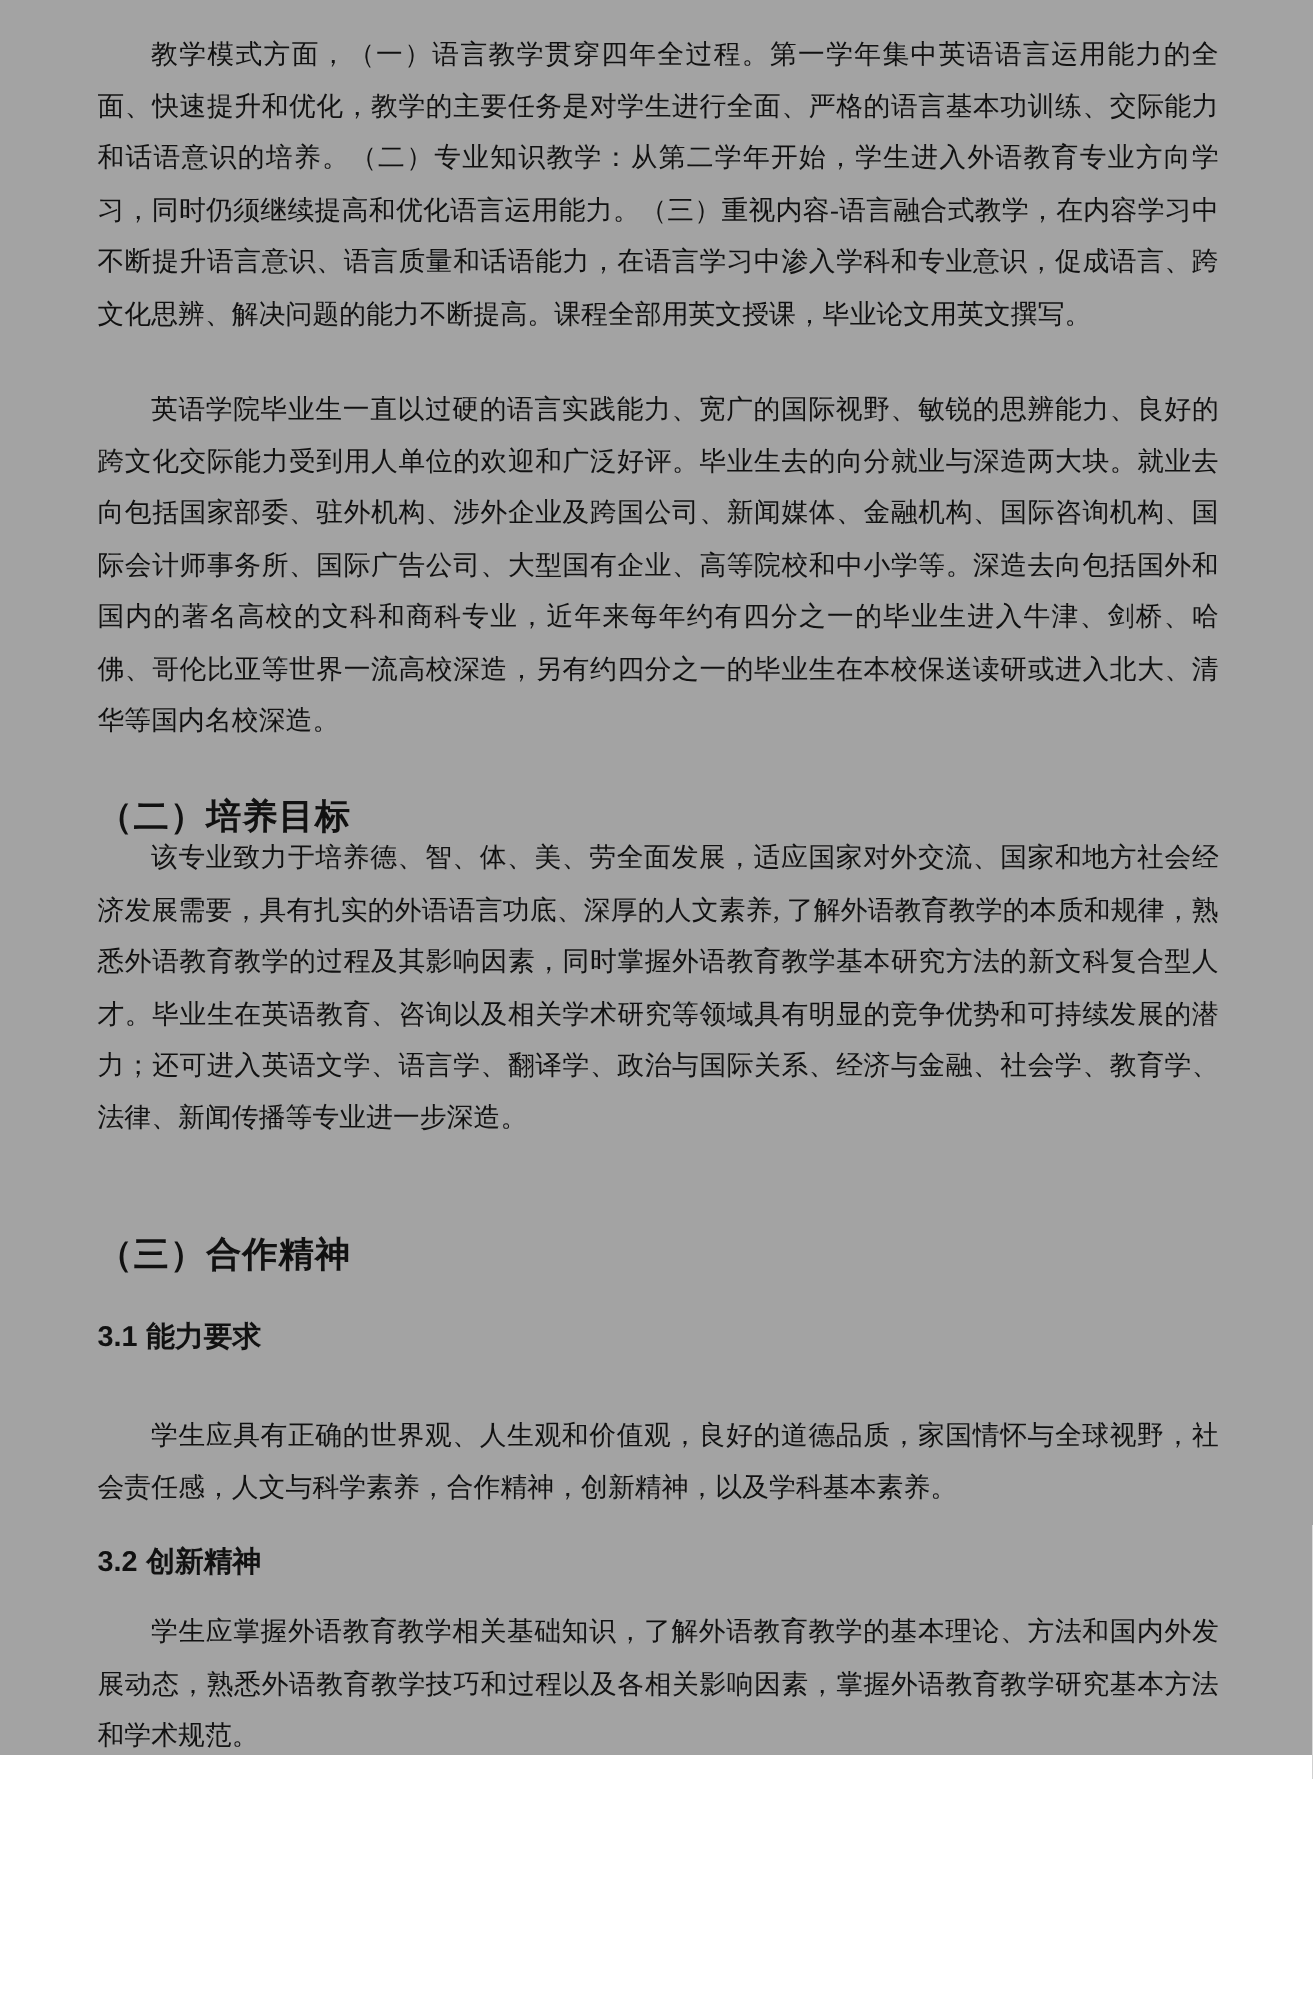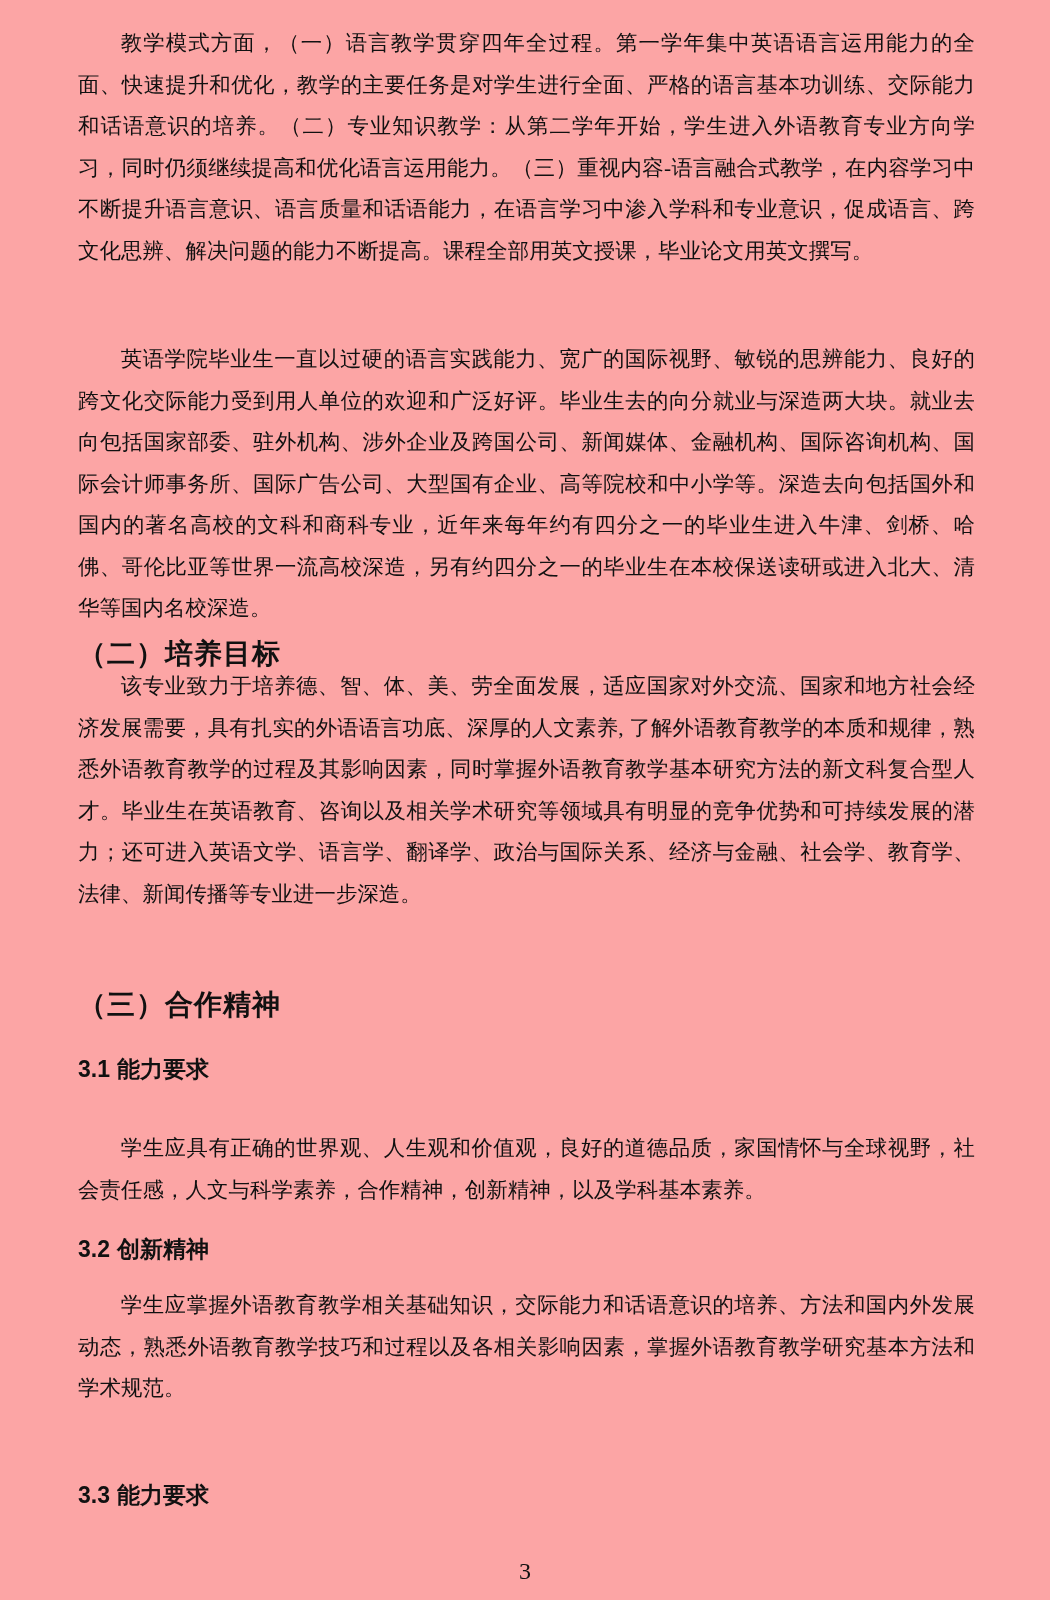--- a/index.html
+++ b/index.html
@@ -10,8 +10,8 @@
   .doc-page {
     position: relative;
     width: 1050px;
-    height: 1600px;
-    background: #fca5a5;
+    height: 1404px;
+    background: #a3a3a3;
     color: #111111;
     font-family: "Liberation Serif", "DejaVu Serif", serif;
     overflow: hidden;

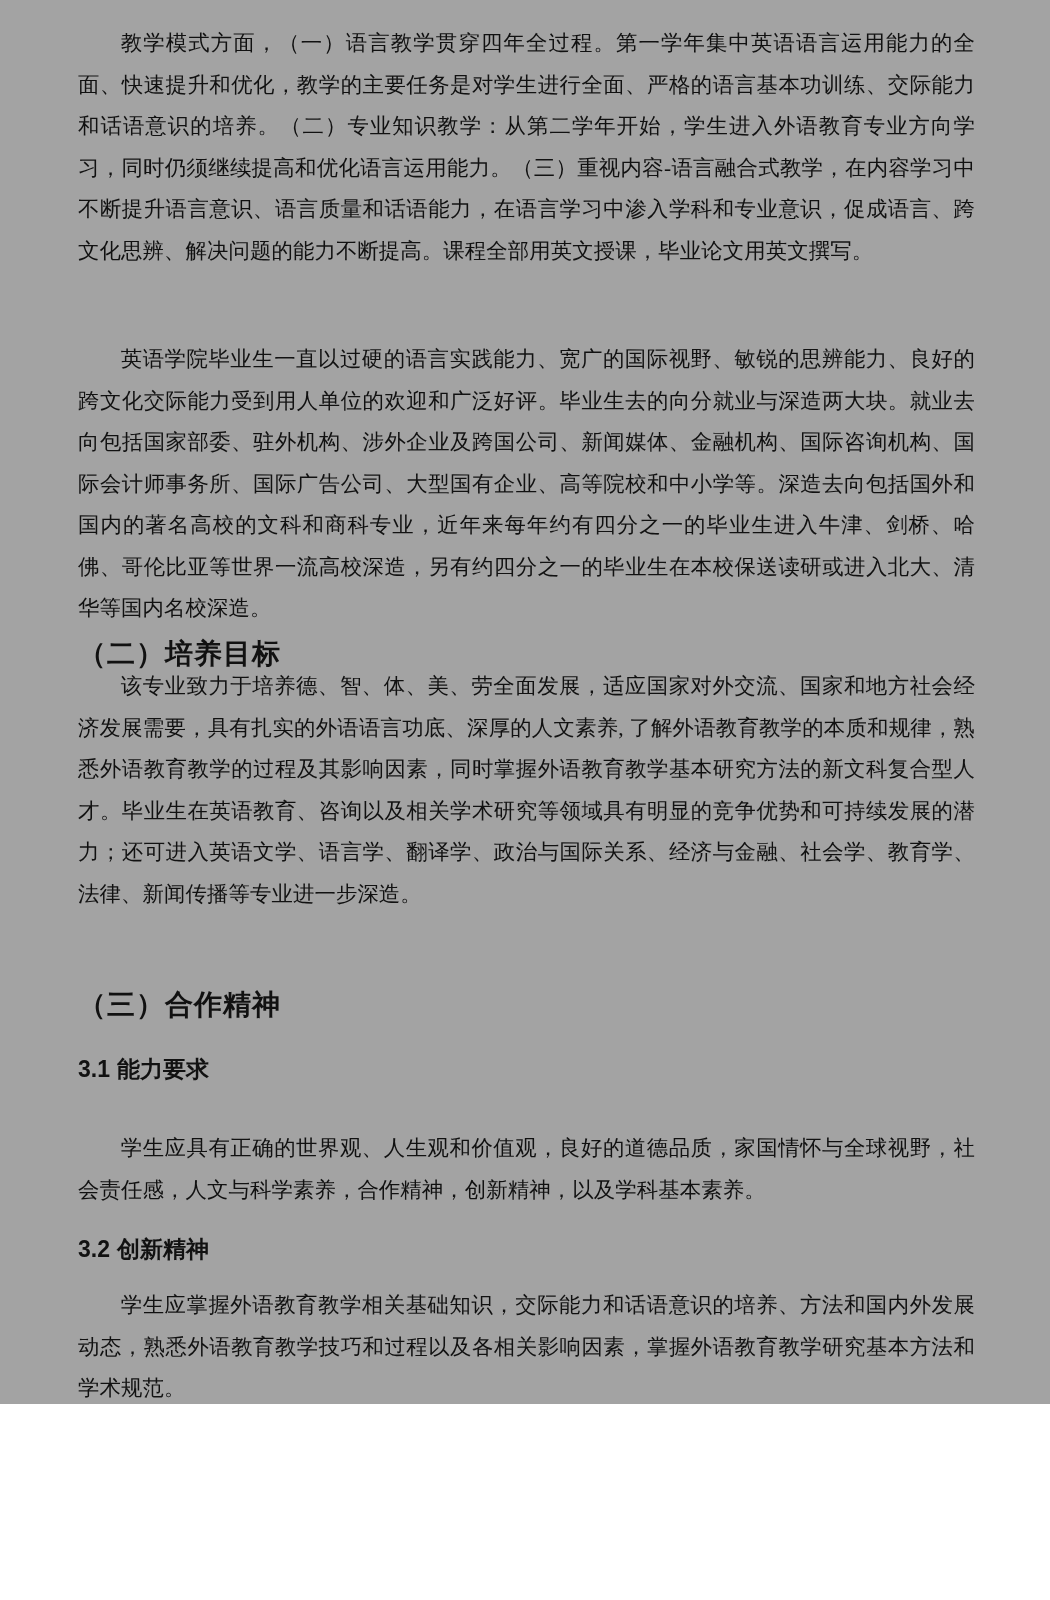--- a/index.html
+++ b/index.html
@@ -60,7 +60,7 @@
     font-family: "Liberation Serif", "DejaVu Serif", serif;
   }
   #p1 { top: 23px; }
-  #p2 { top: 307px; margin-top: 32px; }
+  #p2 { top: 307px; }
   #h2 { top: 637px; }
   #p3 { top: 666px; }
   #h3 { top: 988px; }

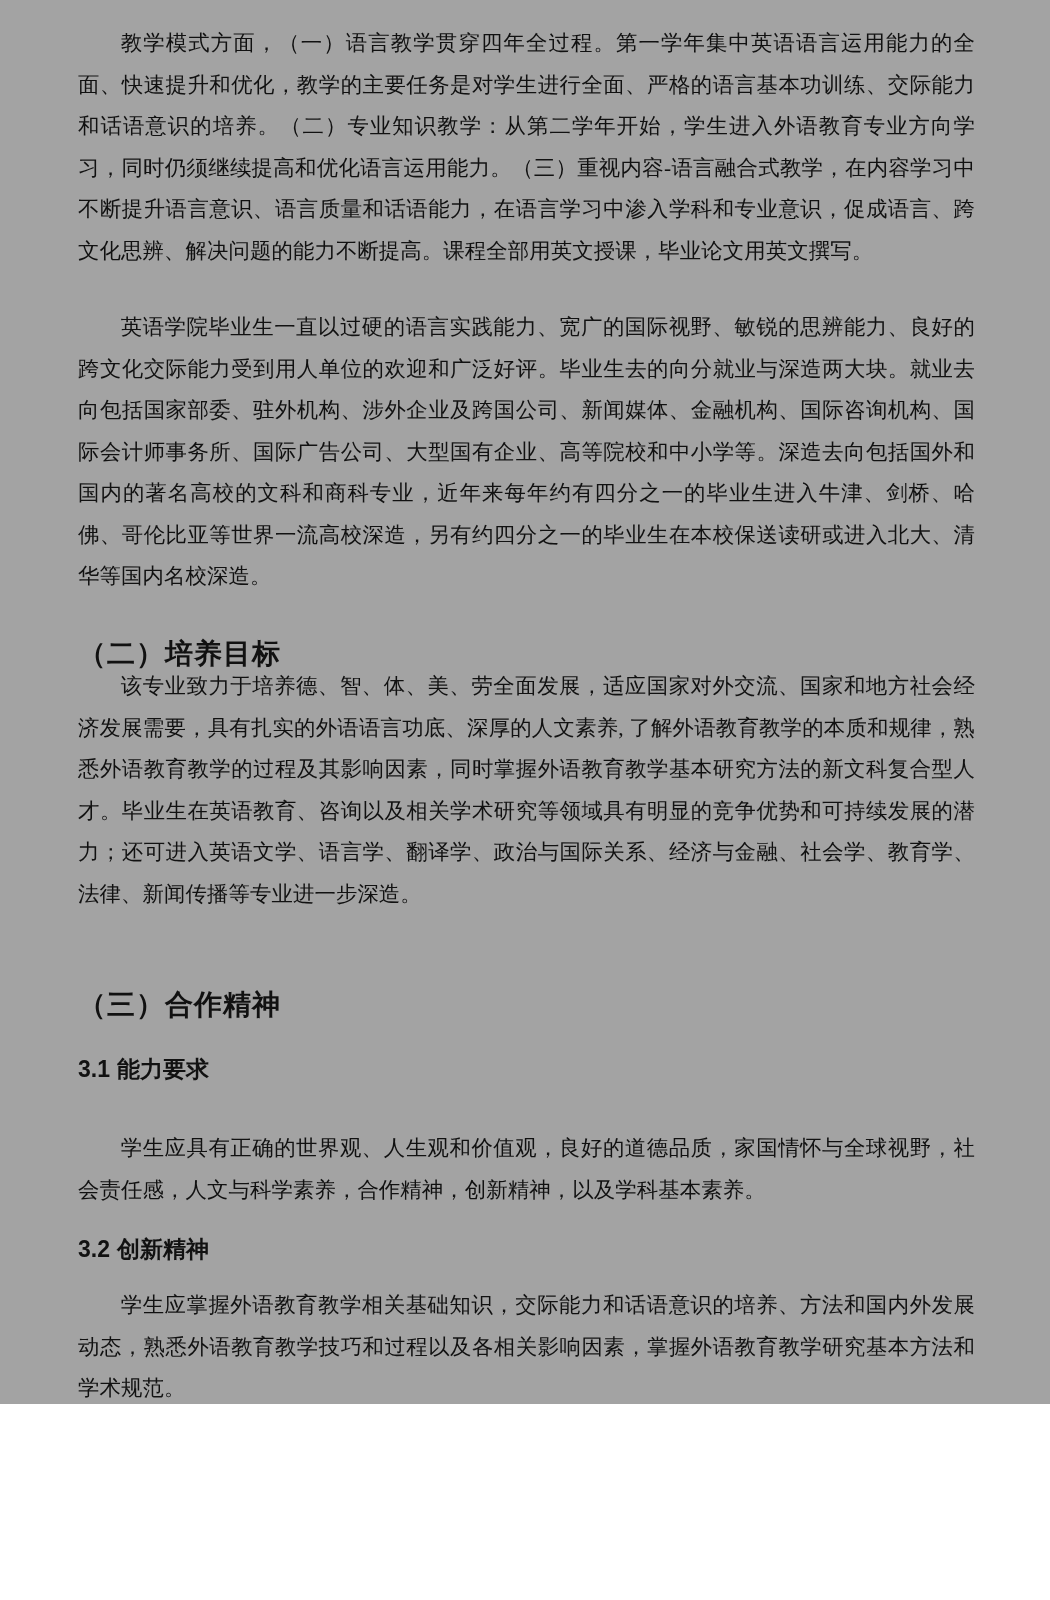--- a/index.html
+++ b/index.html
@@ -95,7 +95,7 @@
     <span class="sub-num">3.2</span><span>创新精神</span>
   </div>
 
-  <div id="p32" class="body-para">学生应掌握外语教育教学相关基础知识，交际能力和话语意识的培养、方法和国内外发展动态，熟悉外语教育教学技巧和过程以及各相关影响因素，掌握外语教育教学研究基本方法和学术规范。</div>
+  <div id="p32" class="body-para">学生应掌握外语教育教学相关基础知识，了解外语教育教学的基本理论、方法和国内外发展动态，熟悉外语教育教学技巧和过程以及各相关影响因素，掌握外语教育教学研究基本方法和学术规范。</div>
 
   <div id="s33" class="sub-heading">
     <span class="sub-num">3.3</span><span>能力要求</span>

